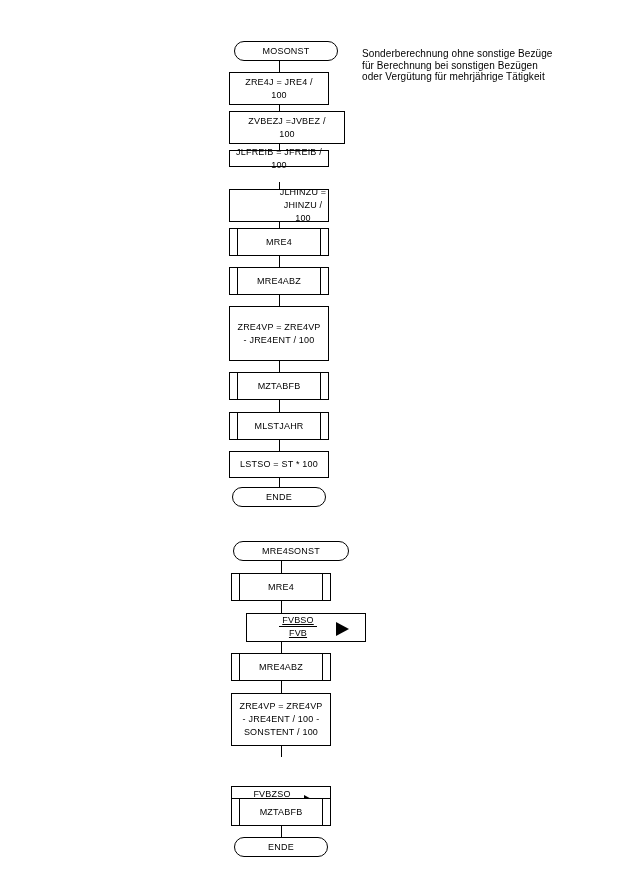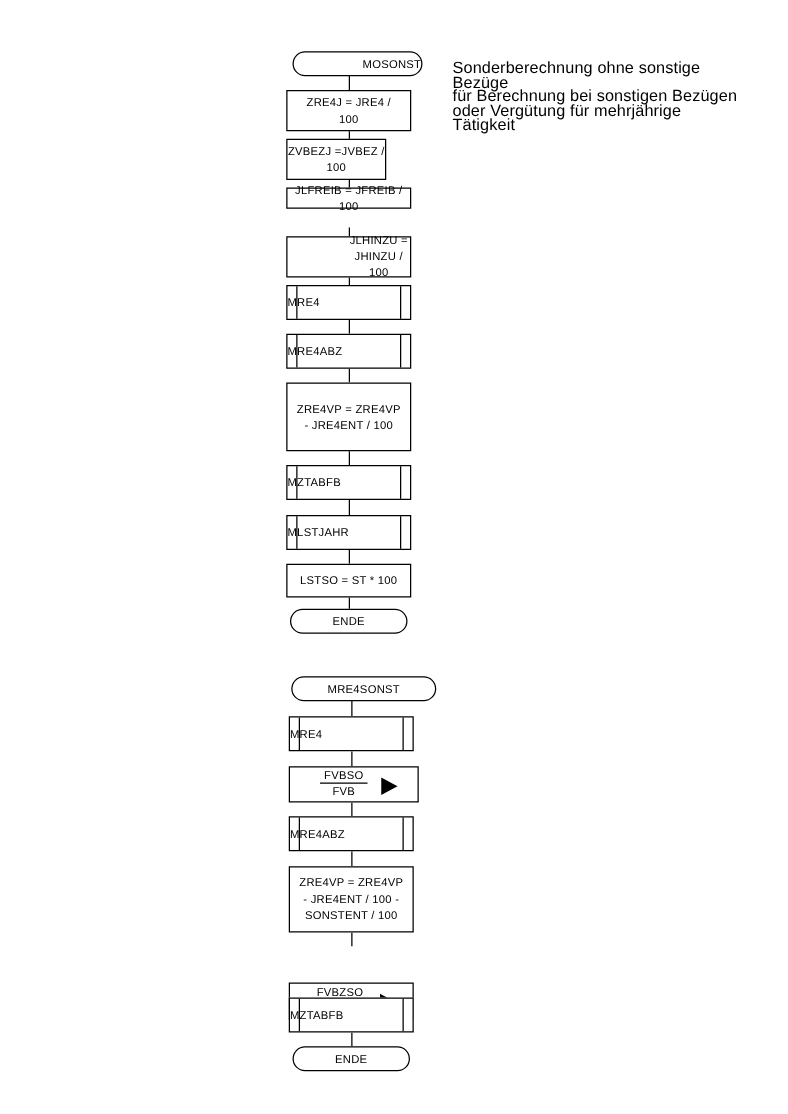--- a/index.html
+++ b/index.html
@@ -110,7 +110,7 @@
   <div class="conn" style="left:279px;top:439px;height:12px;"></div>
   <div class="conn" style="left:279px;top:477px;height:10px;"></div>
 
-  <div class="node term" style="left:234px;top:41px;width:104px;height:20px;justify-content:flex-end;">
+  <div class="node term" style="left:234px;top:41px;width:104px;height:20px;">
     <span>MOSONST</span>
   </div>
 

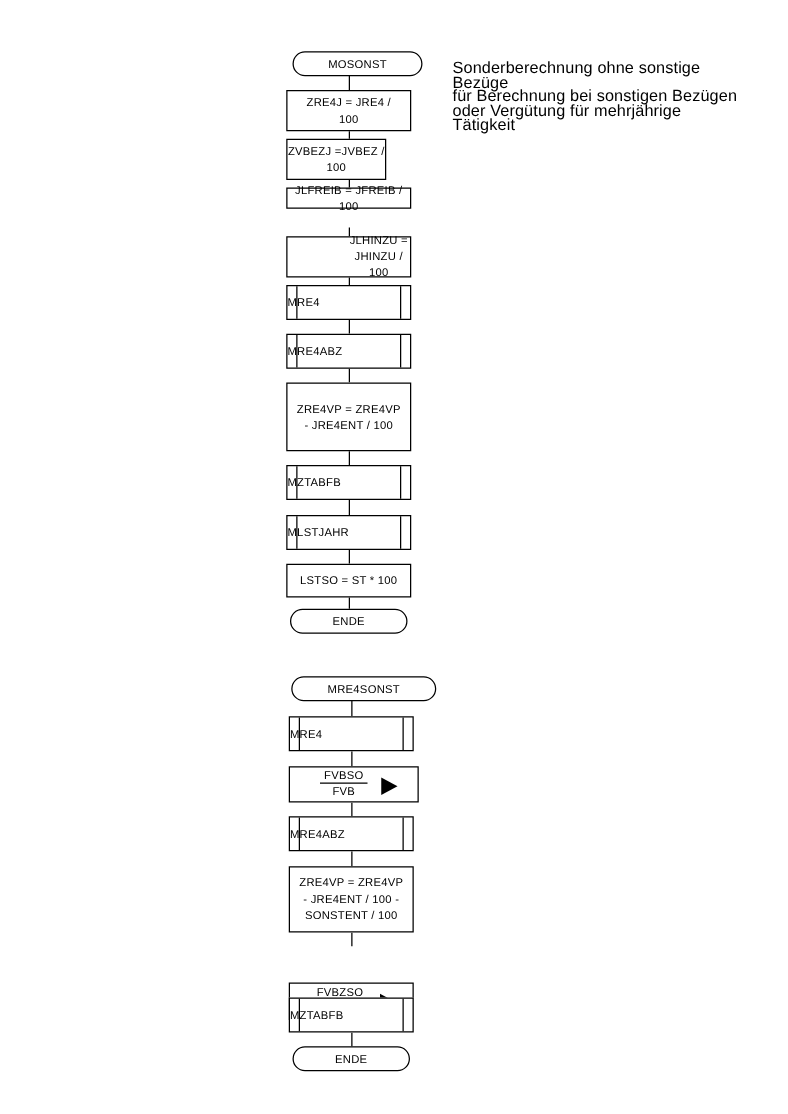--- a/index.html
+++ b/index.html
@@ -86,7 +86,7 @@
   
   .note{
     position:absolute;
-    font-size:13px;
+    font-size:10px;
     line-height:11.5px;
     color:#000;
     white-space:pre-line;

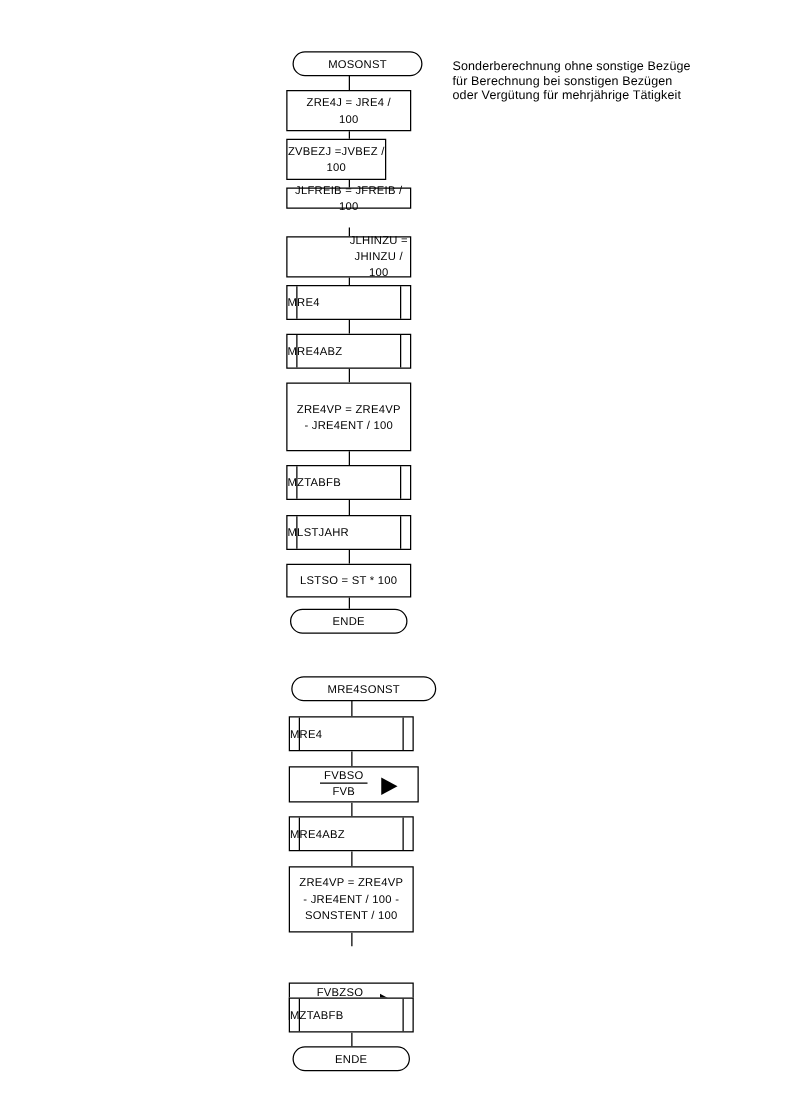--- a/index.html
+++ b/index.html
@@ -118,7 +118,7 @@
     <span class="txt">ZRE4J = JRE4 /<br>100</span>
   </div>
 
-  <div class="node proc" style="left:229px;top:111px;width:80px;height:33px;justify-content:center;">
+  <div class="node proc" style="left:229px;top:111px;width:116px;height:33px;justify-content:center;">
     <span class="txt">ZVBEZJ =JVBEZ /<br>100</span>
   </div>
 

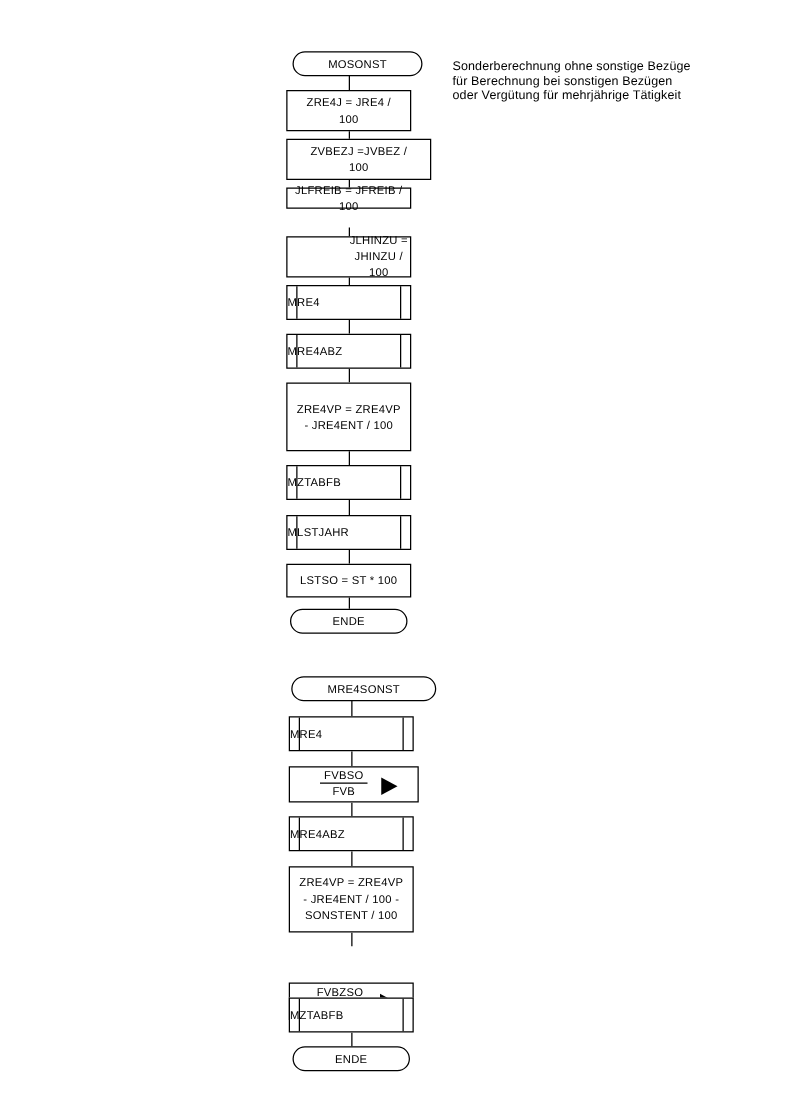--- a/index.html
+++ b/index.html
@@ -31,7 +31,7 @@
   .sub{
     border:1px solid #000;
     background:#fff;
-    display:flex;align-items:center;
+    display:flex;align-items:center;justify-content:center;
     text-align:center;
     font-size:9px;
     letter-spacing:.2px;

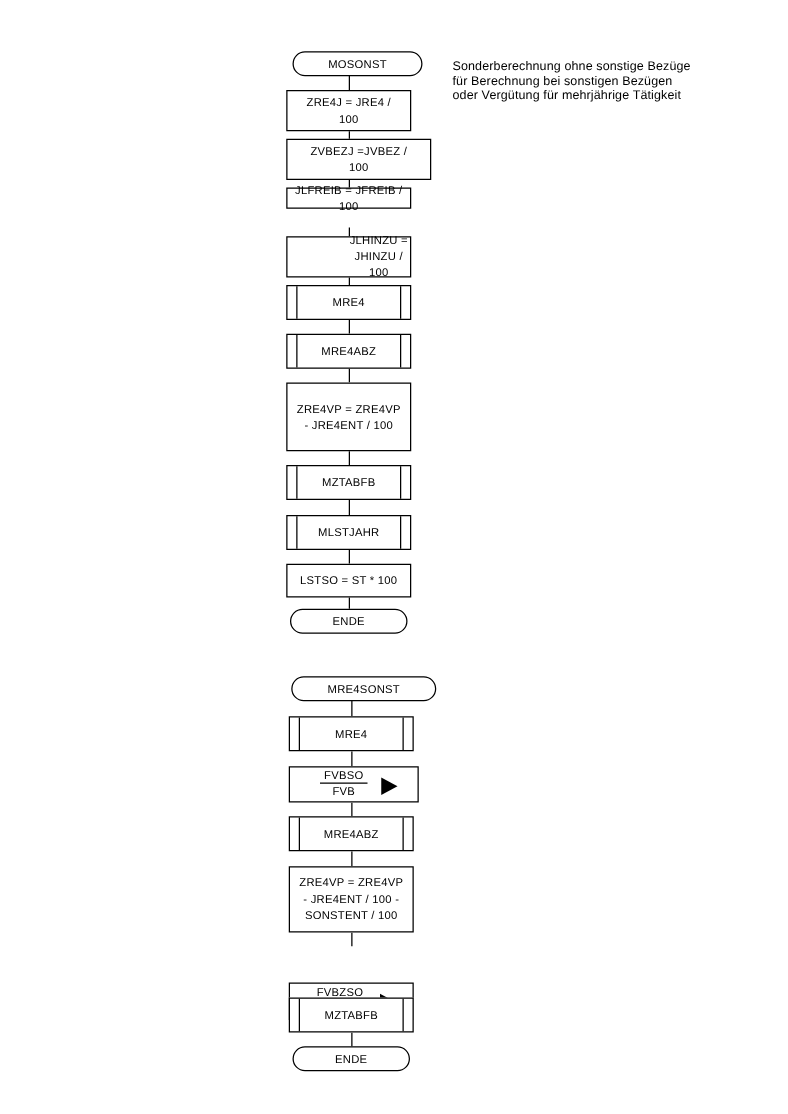--- a/index.html
+++ b/index.html
@@ -186,7 +186,7 @@
     <span>MRE4</span>
   </div>
 
-  <div class="node assign" style="left:231px;top:613px;width:104px;height:29px;">
+  <div class="node assign" style="left:246px;top:613px;width:120px;height:29px;text-decoration:underline;">
     <span class="frac" style="position:relative;left:-8px;">
       <span class="top">FVBSO</span>
       <span class="bot">FVB</span>

